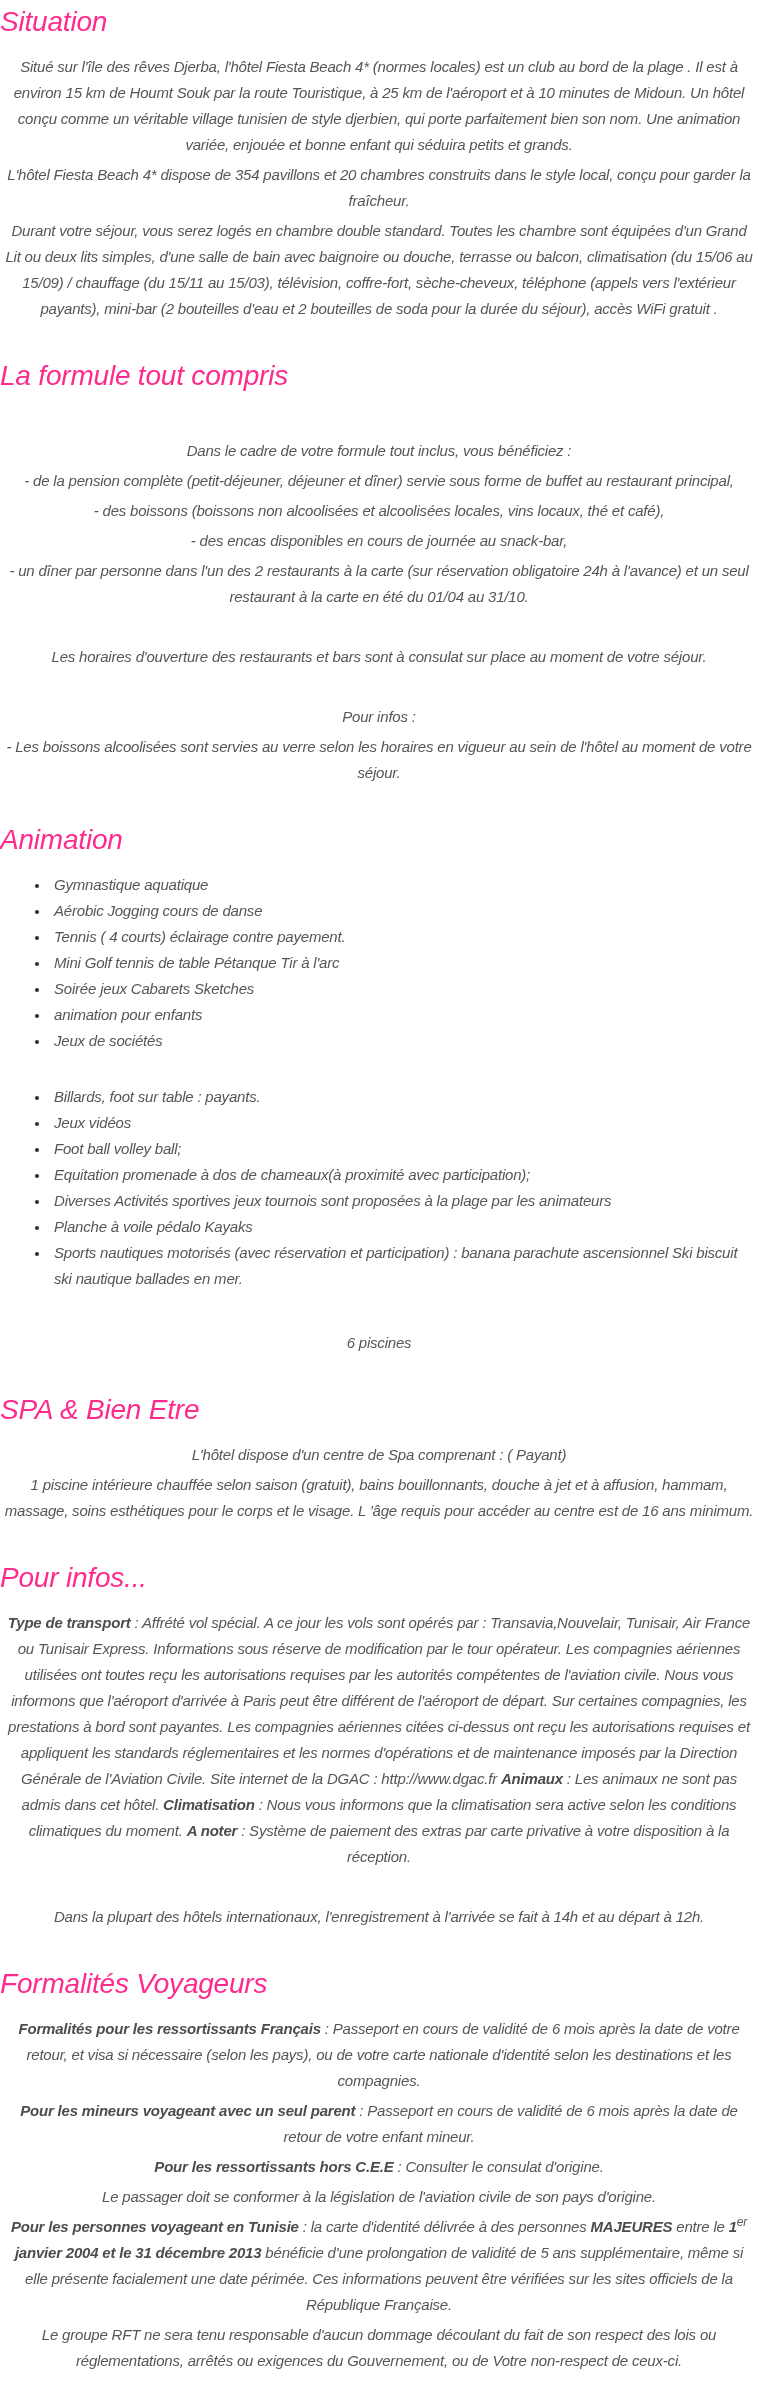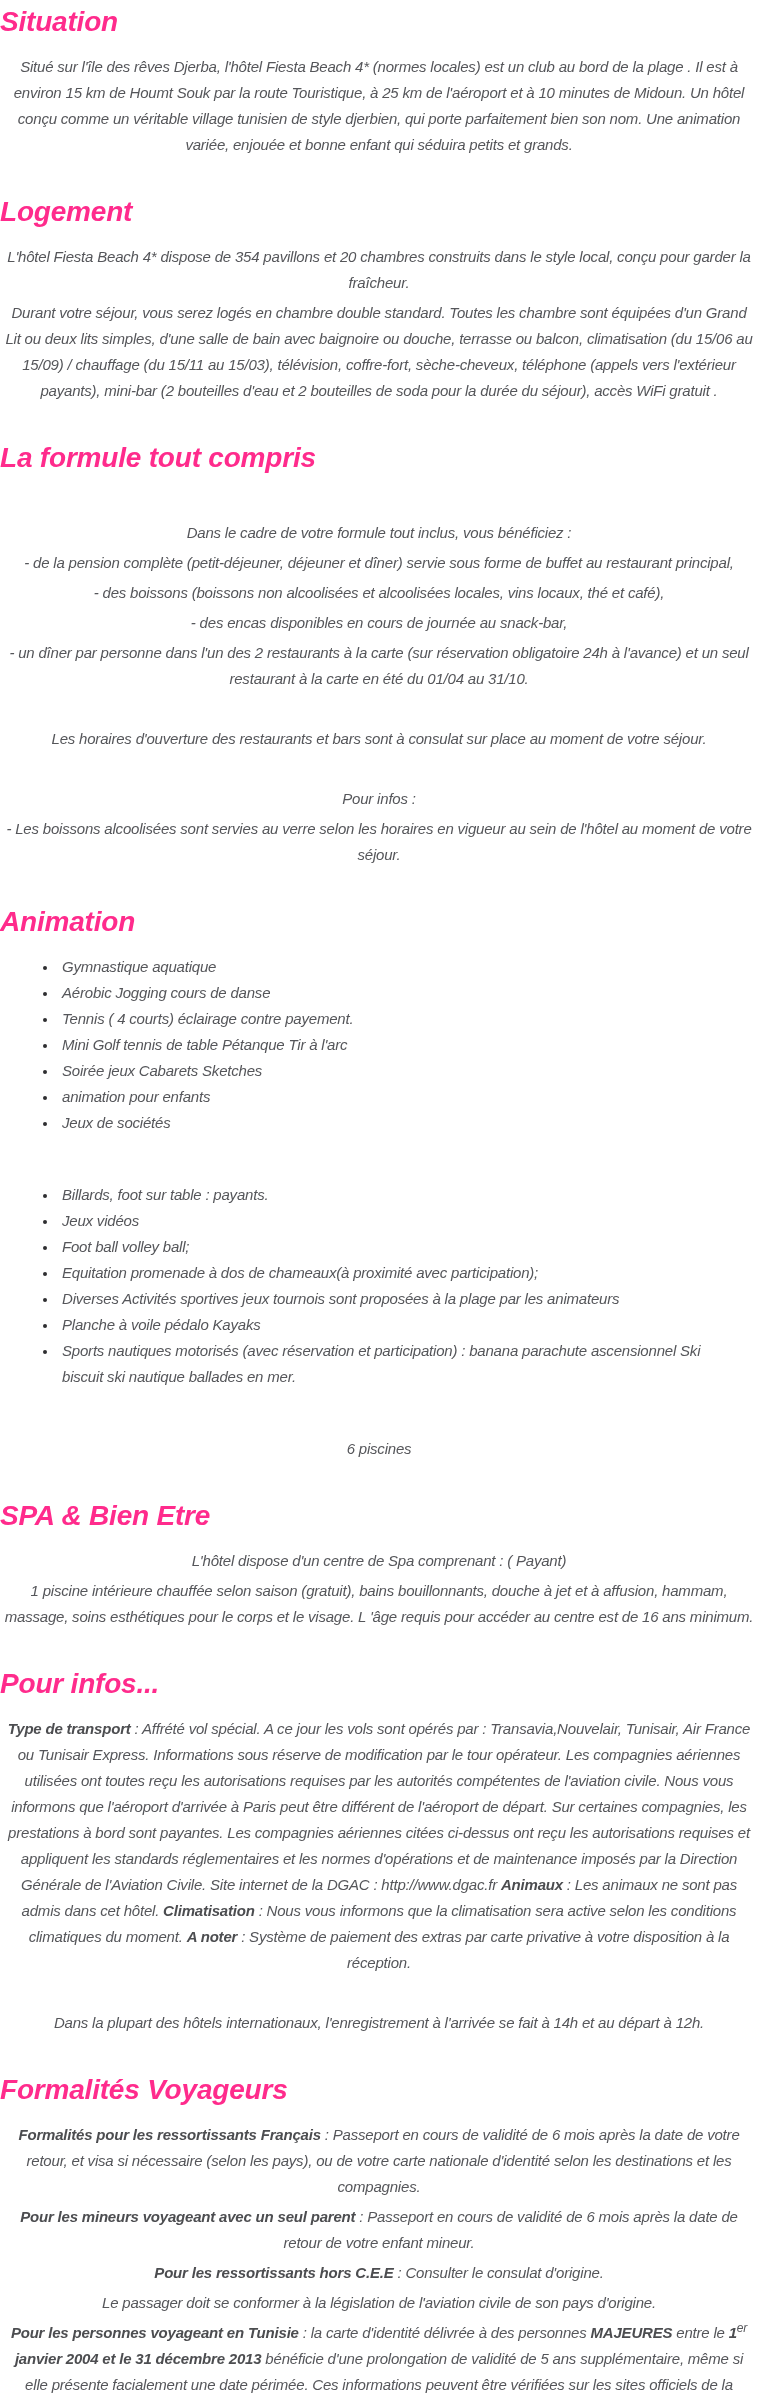--- a/index.html
+++ b/index.html
@@ -19,7 +19,7 @@
   h2 {
     font-family: "Liberation Sans", sans-serif;
     font-style: italic;
-    font-weight: bold;
+    font-weight: normal;
     color: #ff2b8c;
     font-size: 28px;
     line-height: 32px;

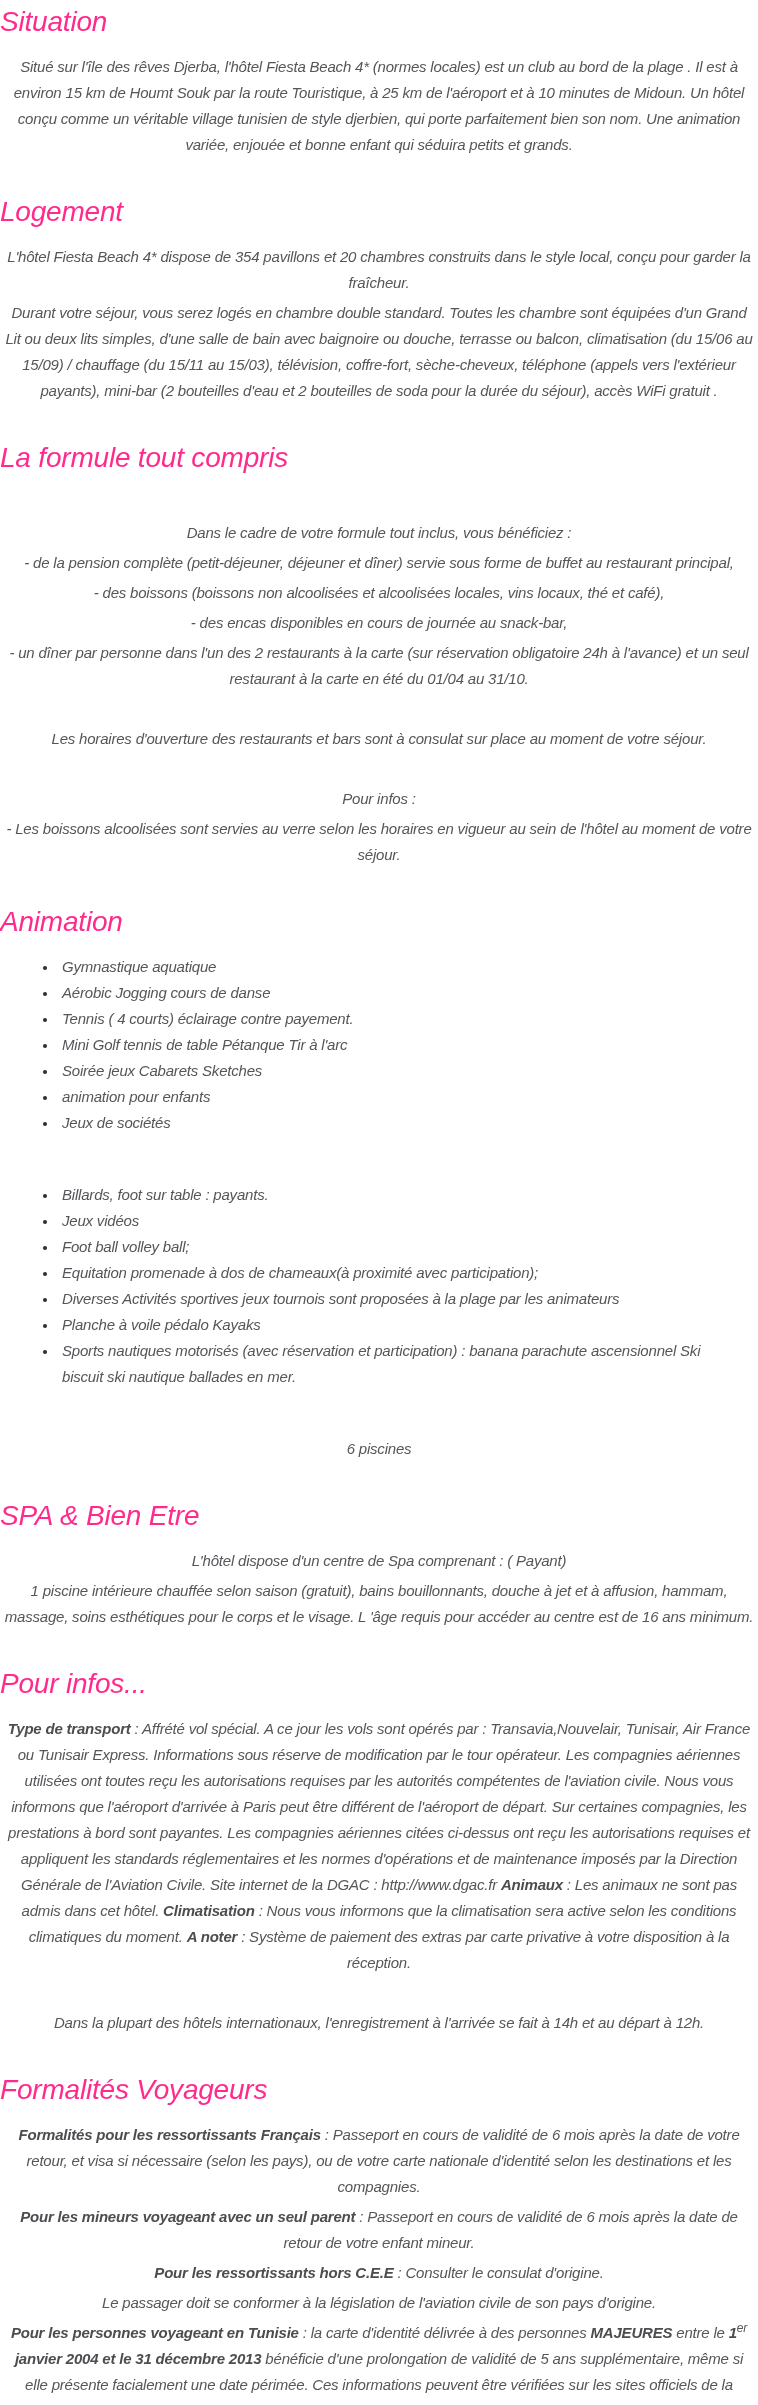--- a/index.html
+++ b/index.html
@@ -58,7 +58,6 @@
   </section>
 
   <section>
-    <h2>Logement</h2>
     <p class="line">L'hôtel  Fiesta Beach 4*  dispose de 354 pavillons et 20 chambres construits dans le style local, conçu pour garder la fraîcheur.</p>
     <p class="line">Durant votre séjour, vous serez logés en chambre double standard.  Toutes les chambre sont équipées d'un Grand Lit ou deux lits simples, d'une salle de bain avec baignoire ou douche, terrasse ou balcon, climatisation (du 15/06 au 15/09) / chauffage (du 15/11 au 15/03), télévision, coffre-fort, sèche-cheveux, téléphone (appels vers l'extérieur payants), mini-bar (2 bouteilles d'eau et 2 bouteilles de soda pour la durée du séjour), accès WiFi gratuit .</p>
   </section>

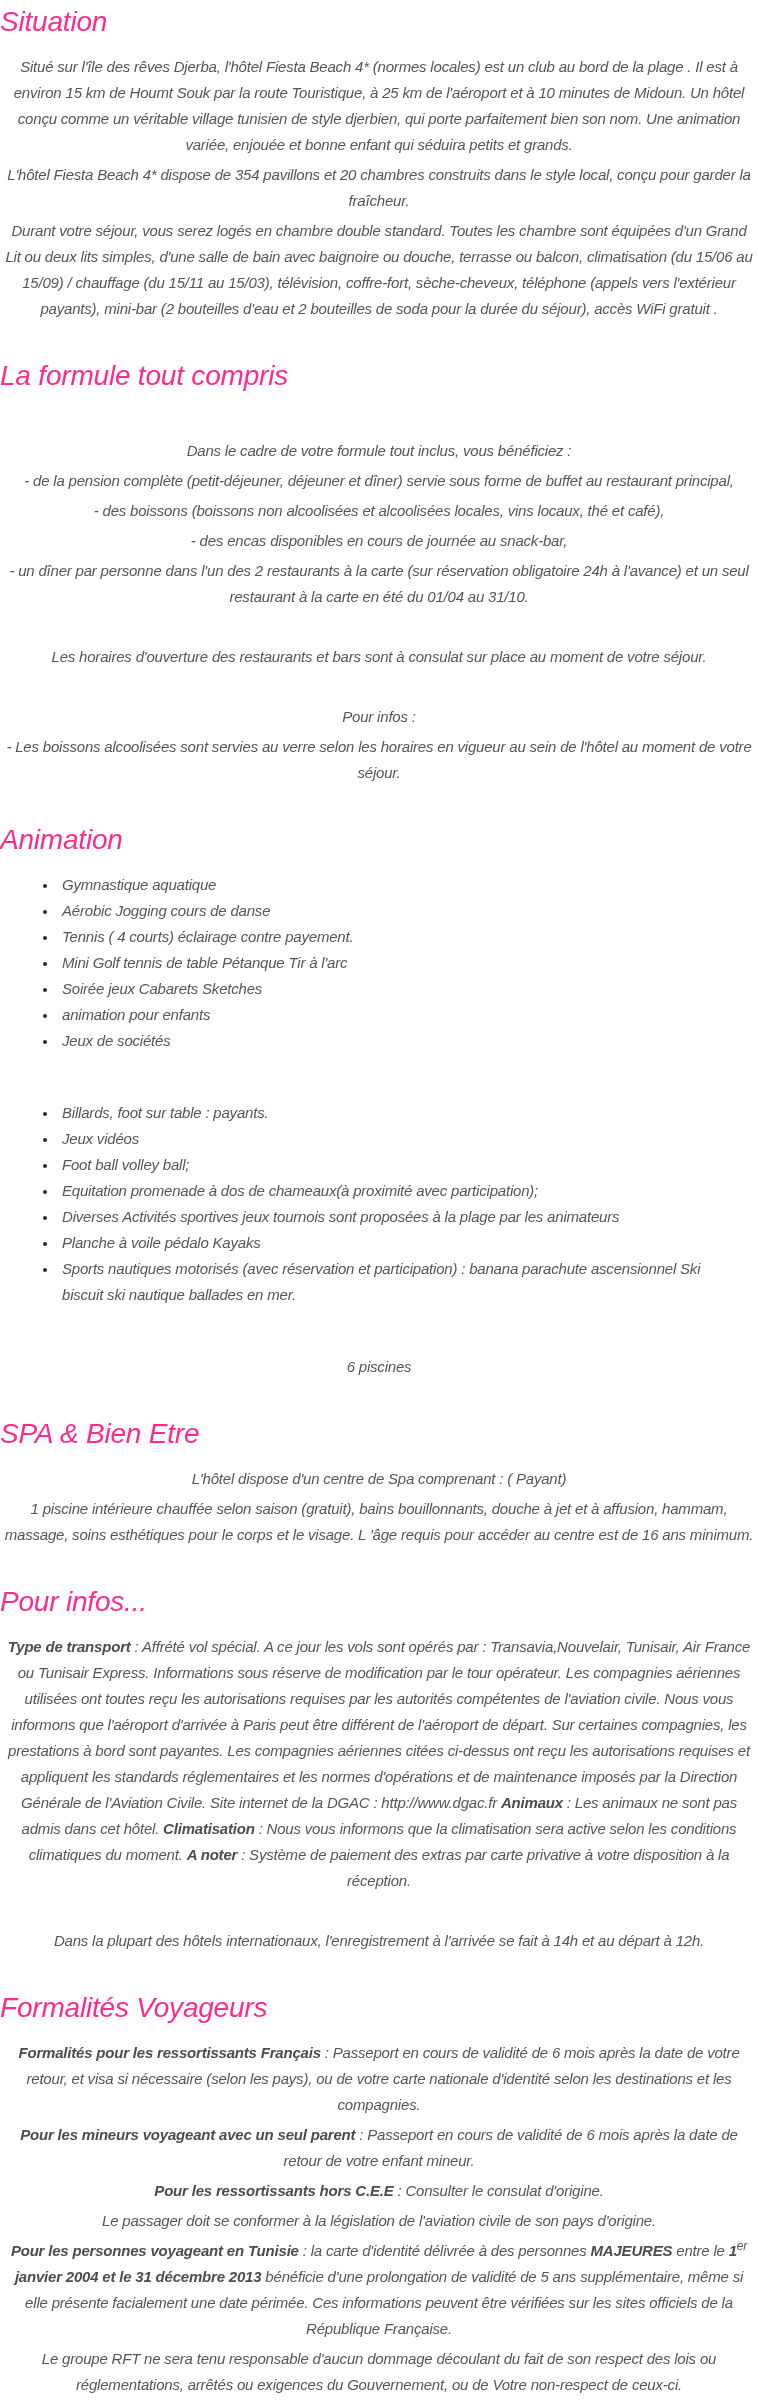--- a/index.html
+++ b/index.html
@@ -35,7 +35,7 @@
   .sp { height: 26px; }
   .sp-sm { height: 14px; }
   ul {
-    margin: 16px;
+    margin: 8px;
     padding: 0 0 0 42px;
     list-style: disc;
   }

